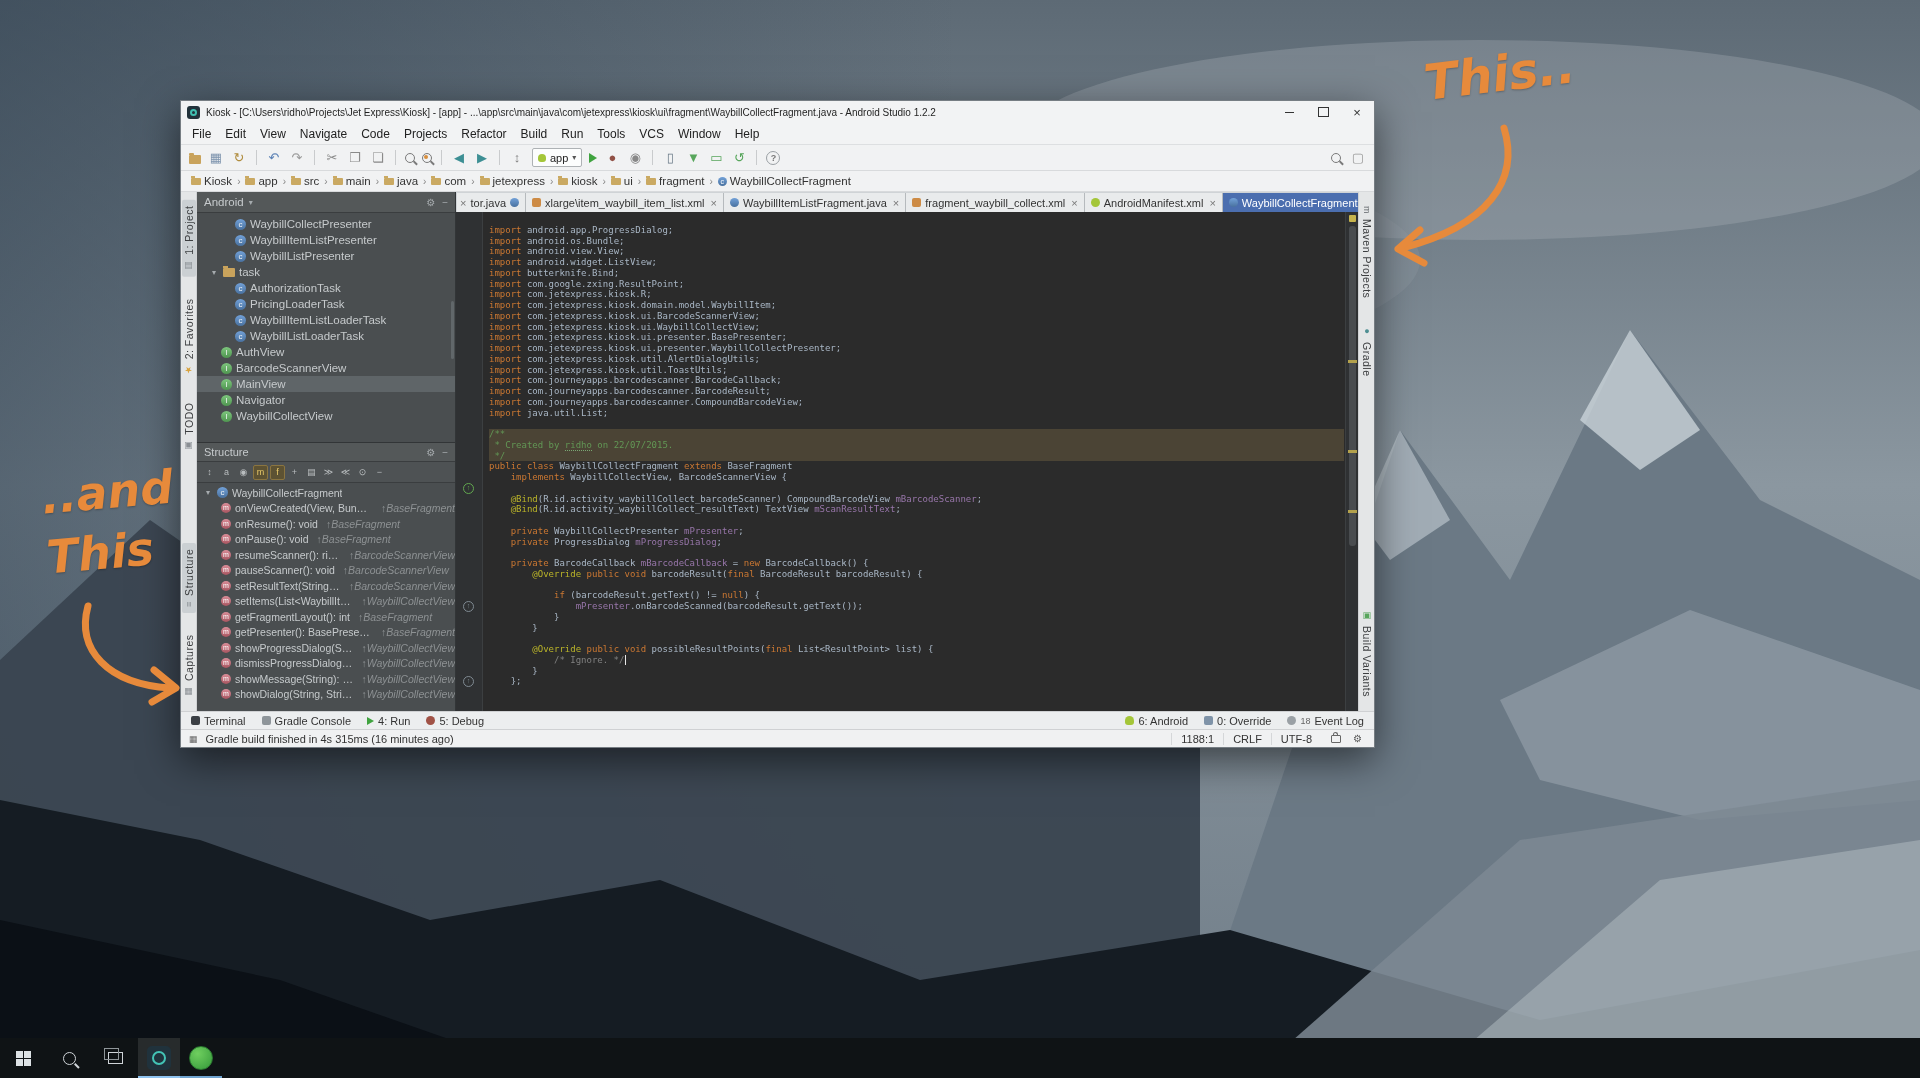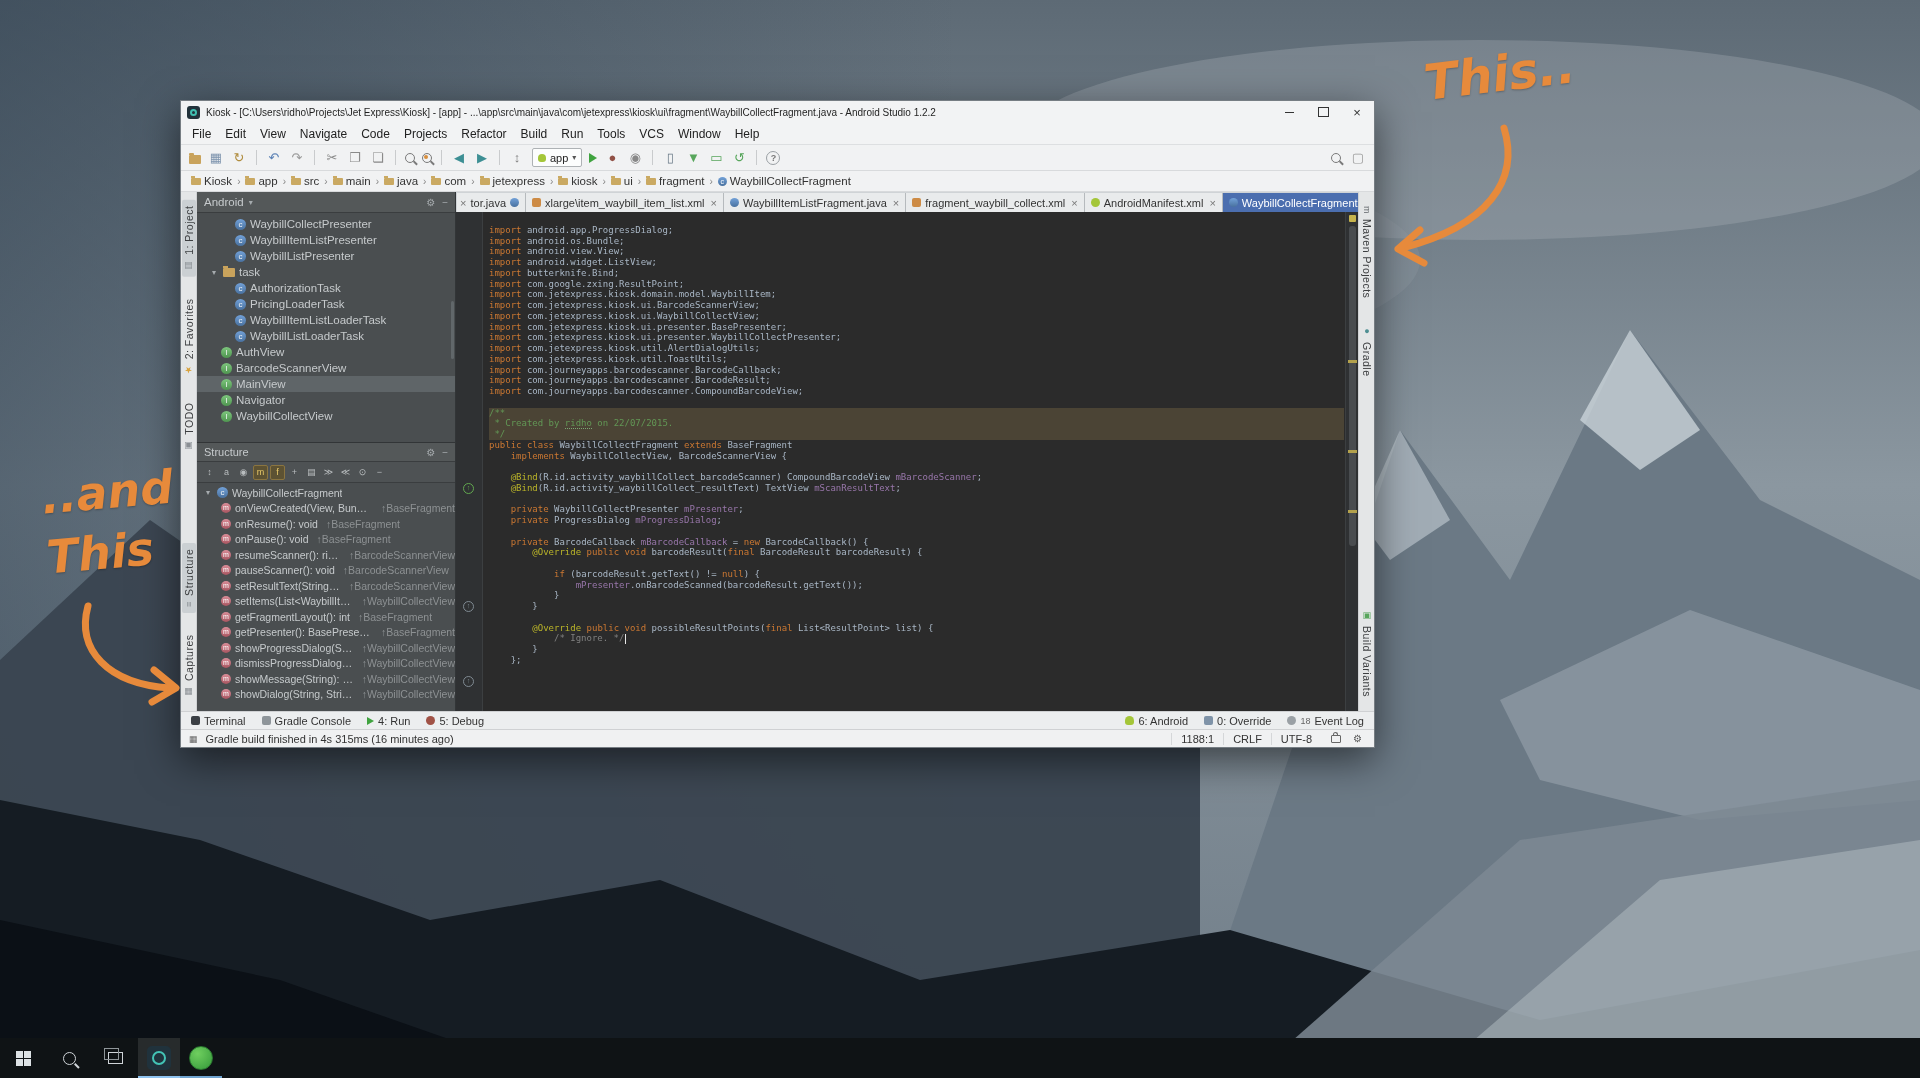--- a/index.html
+++ b/index.html
@@ -563,6 +563,7 @@
             <div class="code-line"><span class="kw">import</span> android.widget.ListView;</div>
             <div class="code-line"><span class="kw">import</span> butterknife.Bind;</div>
             <div class="code-line"><span class="kw">import</span> com.google.zxing.ResultPoint;</div>
+            <div class="code-line"><span class="kw">import</span> com.jetexpress.kiosk.R;</div>
             <div class="code-line"><span class="kw">import</span> com.jetexpress.kiosk.domain.model.WaybillItem;</div>
             <div class="code-line"><span class="kw">import</span> com.jetexpress.kiosk.ui.BarcodeScannerView;</div>
             <div class="code-line"><span class="kw">import</span> com.jetexpress.kiosk.ui.WaybillCollectView;</div>

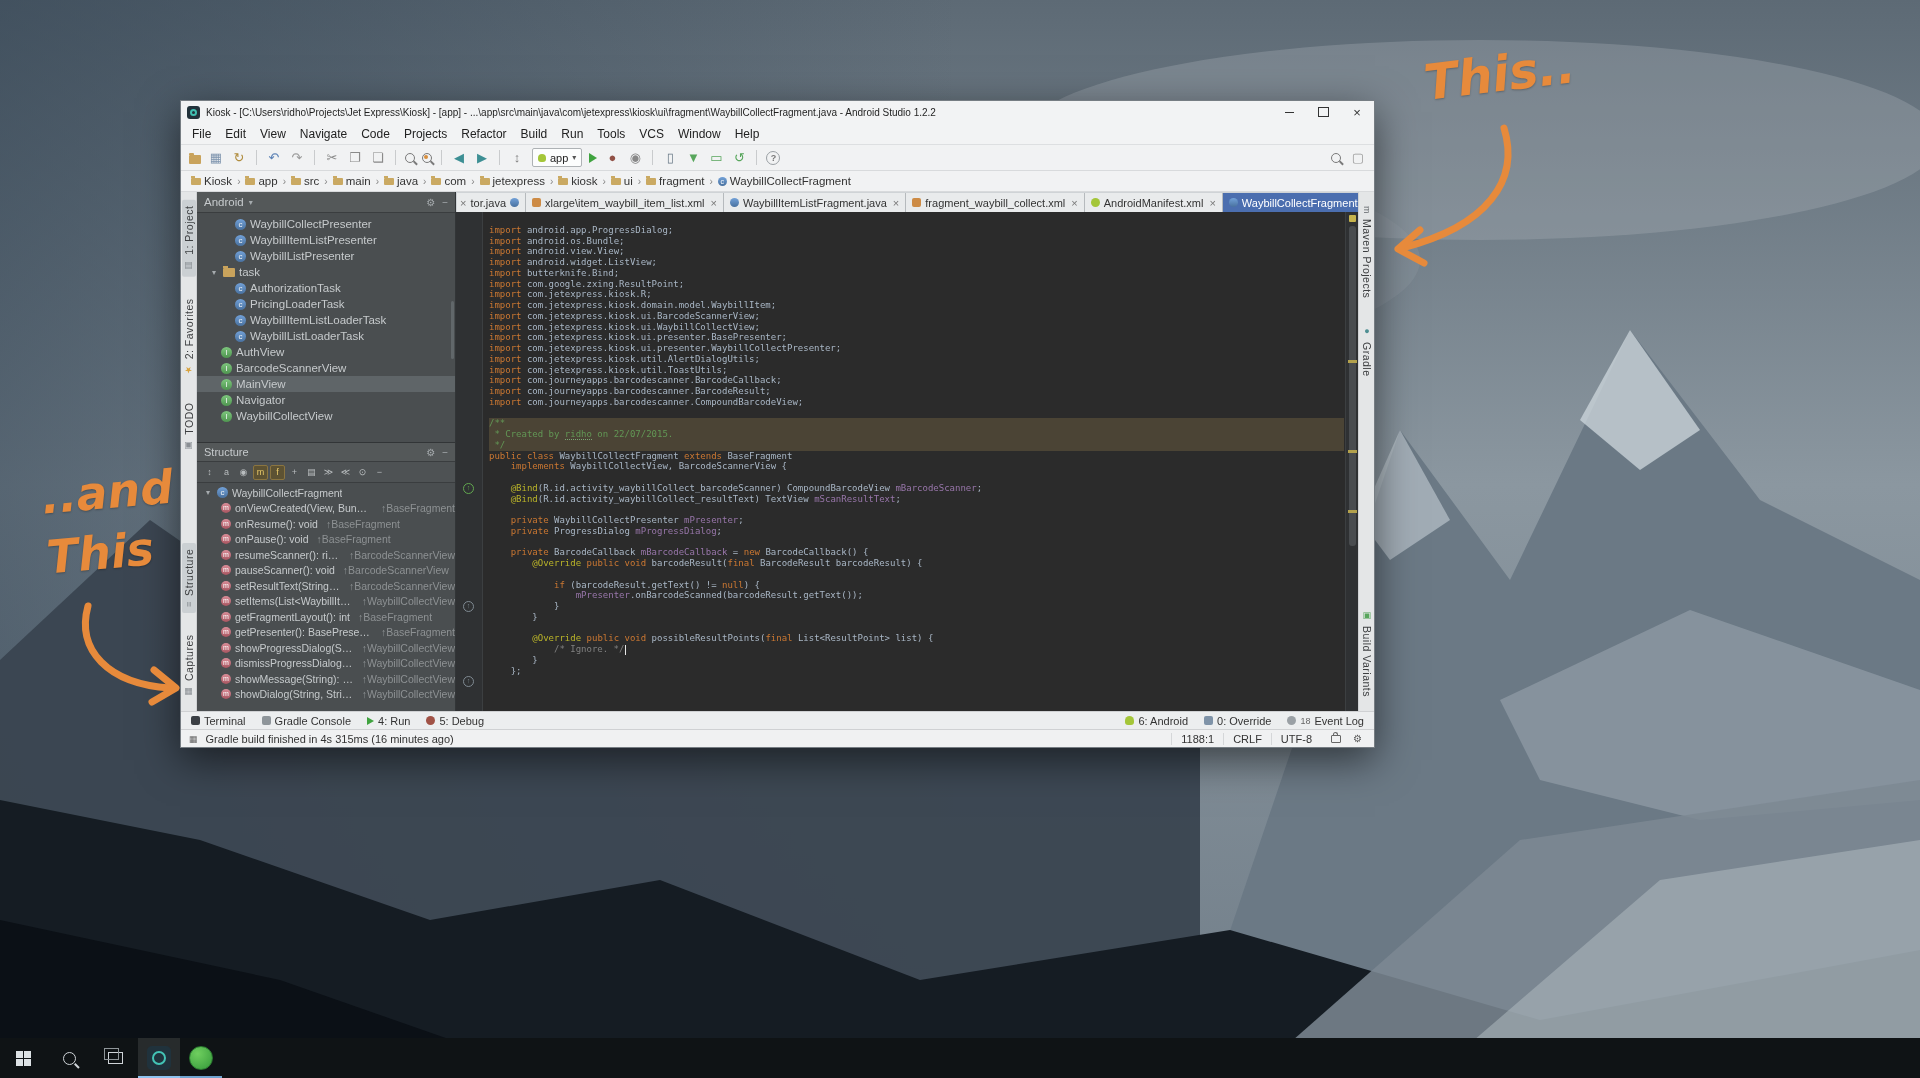--- a/index.html
+++ b/index.html
@@ -574,6 +574,7 @@
             <div class="code-line"><span class="kw">import</span> com.journeyapps.barcodescanner.BarcodeCallback;</div>
             <div class="code-line"><span class="kw">import</span> com.journeyapps.barcodescanner.BarcodeResult;</div>
             <div class="code-line"><span class="kw">import</span> com.journeyapps.barcodescanner.CompoundBarcodeView;</div>
+            <div class="code-line"><span class="kw">import</span> java.util.List;</div>
             <div class="code-line"></div>
             <div class="code-line hl"><span class="jdoc">/**</span></div>
             <div class="code-line hl"><span class="jdoc"> * Created by <span class="typo">ridho</span> on 22/07/2015.</span></div>

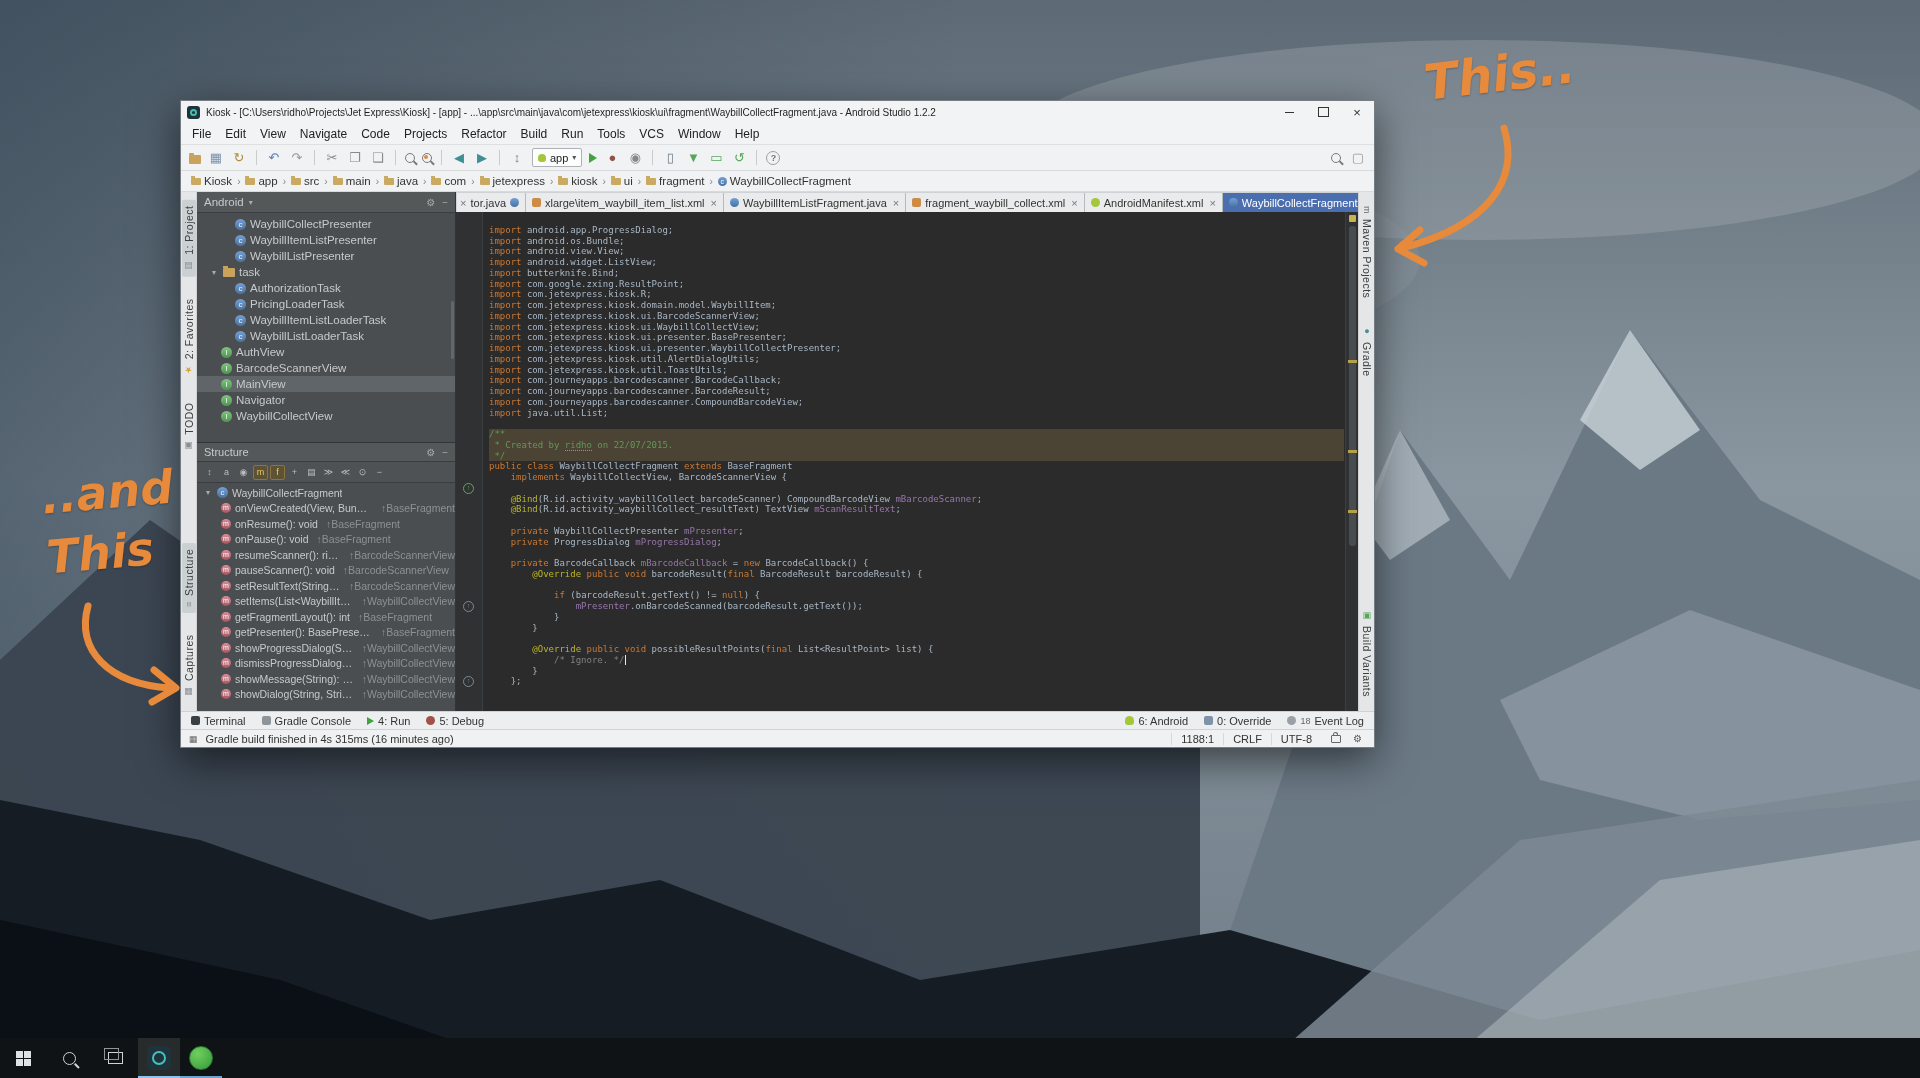--- a/index.html
+++ b/index.html
@@ -87,7 +87,7 @@
   .structure-tree{flex:1;overflow:hidden;font-size:10.5px;padding-top:2px}
   .st-row{height:15.5px;display:flex;align-items:center;gap:4px;padding-left:24px;white-space:nowrap;overflow:hidden}
   .st-root{padding-left:6px}
-  .st-from{color:#8d9193;margin-left:4px}
+  .st-from{color:#8d9193;font-style:italic;margin-left:4px}
   .m-icon{width:10px;height:10px;border-radius:50%;background:linear-gradient(#d98d98,#a85560);font-size:7px;line-height:10px;text-align:center;color:#fff;flex:none}
   .st-label{overflow:hidden;text-overflow:ellipsis}
 

